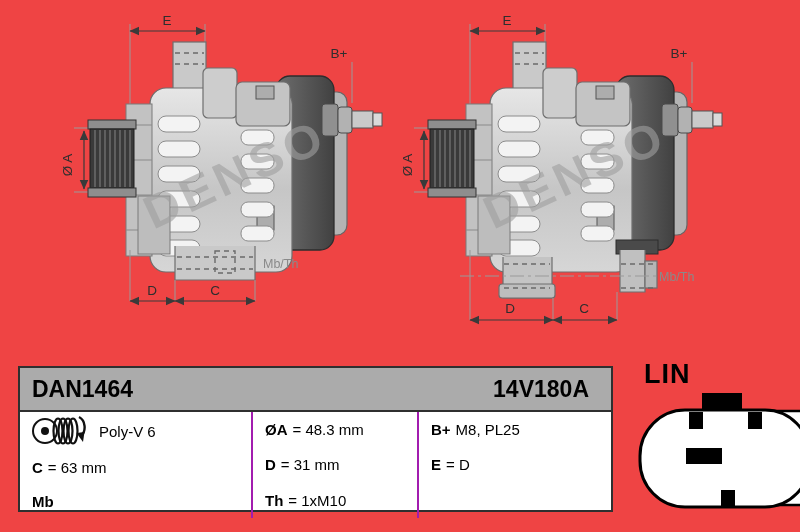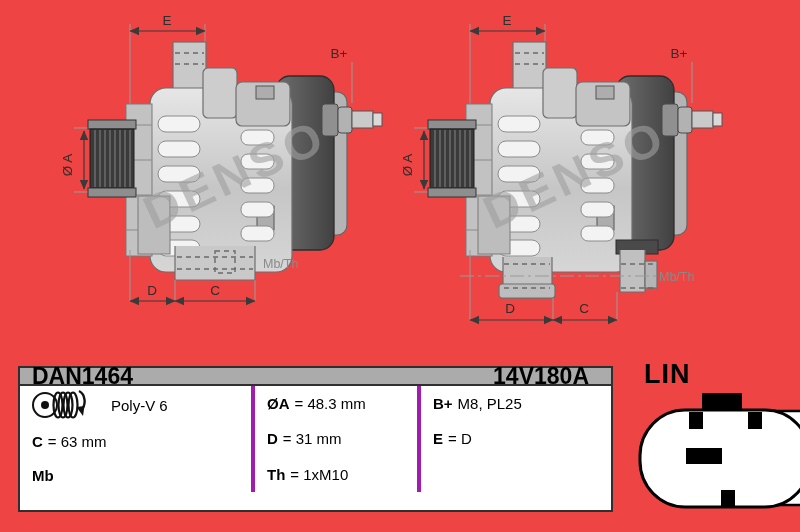--- a/index.html
+++ b/index.html
@@ -21,7 +21,7 @@
   
   .spec-table{position:absolute;left:18px;top:366px;width:595px;height:146px;
               border:2px solid #2f2f2f;box-sizing:border-box;background:#fff;}
-  .spec-header{height:18px;background:#ababab;border-bottom:2px solid #2f2f2f;
+  .spec-header{height:44px;background:#ababab;border-bottom:2px solid #2f2f2f;
                display:flex;align-items:center;justify-content:space-between;
                padding:0 22px 0 12px;box-sizing:border-box;
                font-size:23px;font-weight:bold;color:#000;}

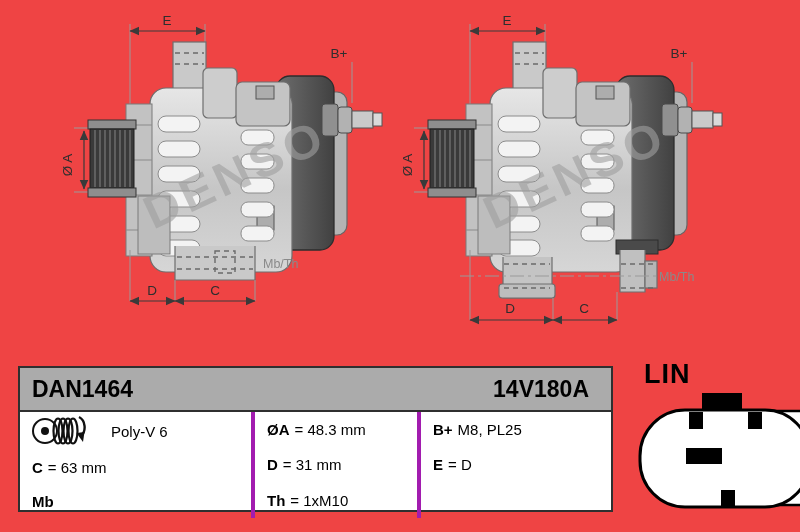--- a/index.html
+++ b/index.html
@@ -33,7 +33,7 @@
              font-size:15px;color:#000;white-space:nowrap;}
   .lbl{font-weight:bold;}
   .val{font-weight:normal;margin-left:5px;}
-  .pulley-cell{gap:20px;}
+  .pulley-cell{gap:8px;}
   
   .connector{position:absolute;left:634px;top:360px;}
   .lin-text{font-size:27px;font-weight:600;fill:#000;letter-spacing:1px;}

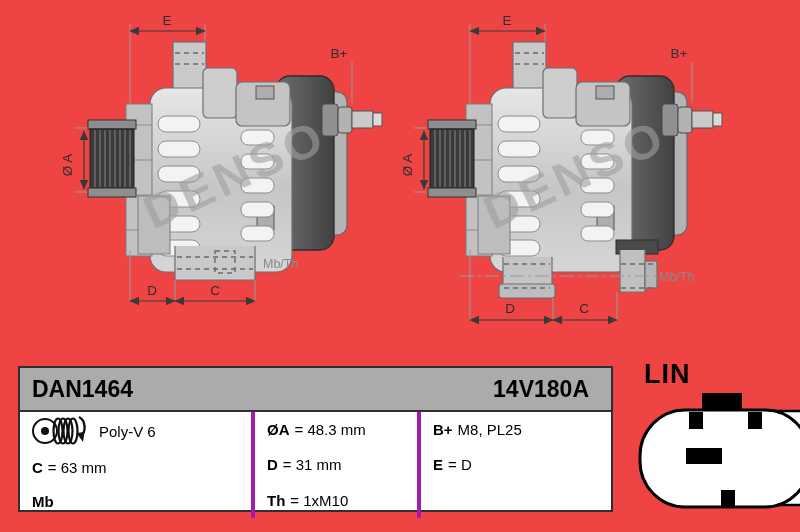--- a/index.html
+++ b/index.html
@@ -28,7 +28,7 @@
   .ratings{display:flex;}
   .spec-body{display:grid;grid-template-columns:231px 166px 1fr;height:106px;}
   .spec-col{display:flex;flex-direction:column;box-sizing:border-box;}
-  .spec-col + .spec-col{border-left:4px solid #a21caf;}
+  .spec-col + .spec-col{border-left:2px solid #a21caf;}
   .spec-cell{flex:1;display:flex;align-items:center;padding-left:12px;
              font-size:15px;color:#000;white-space:nowrap;}
   .lbl{font-weight:bold;}

